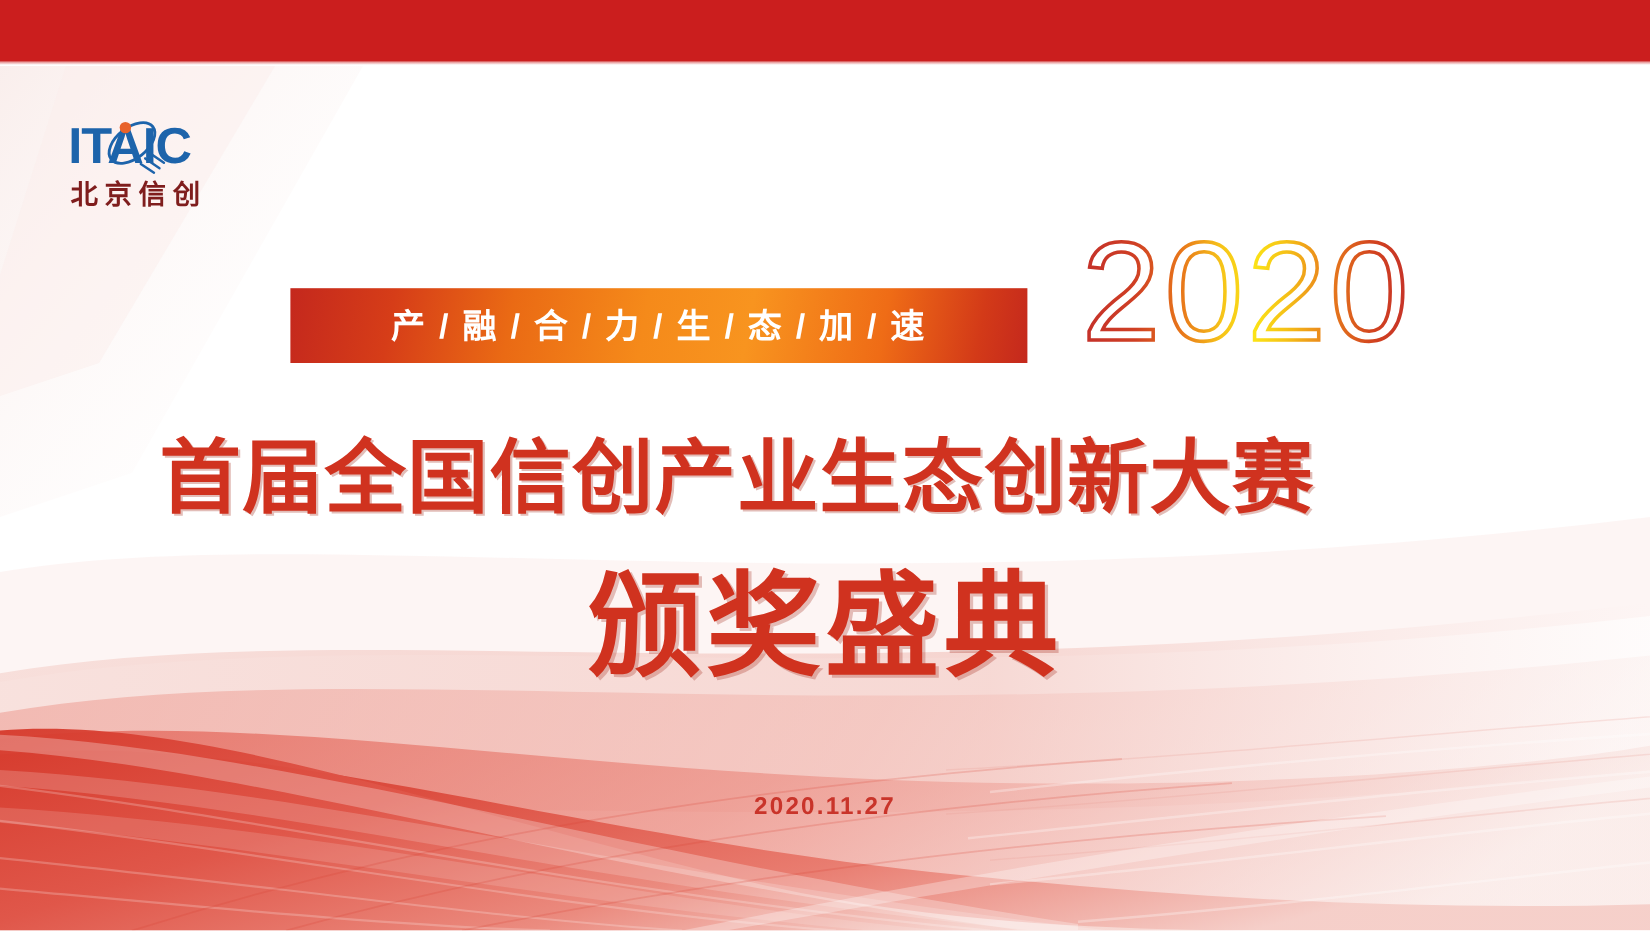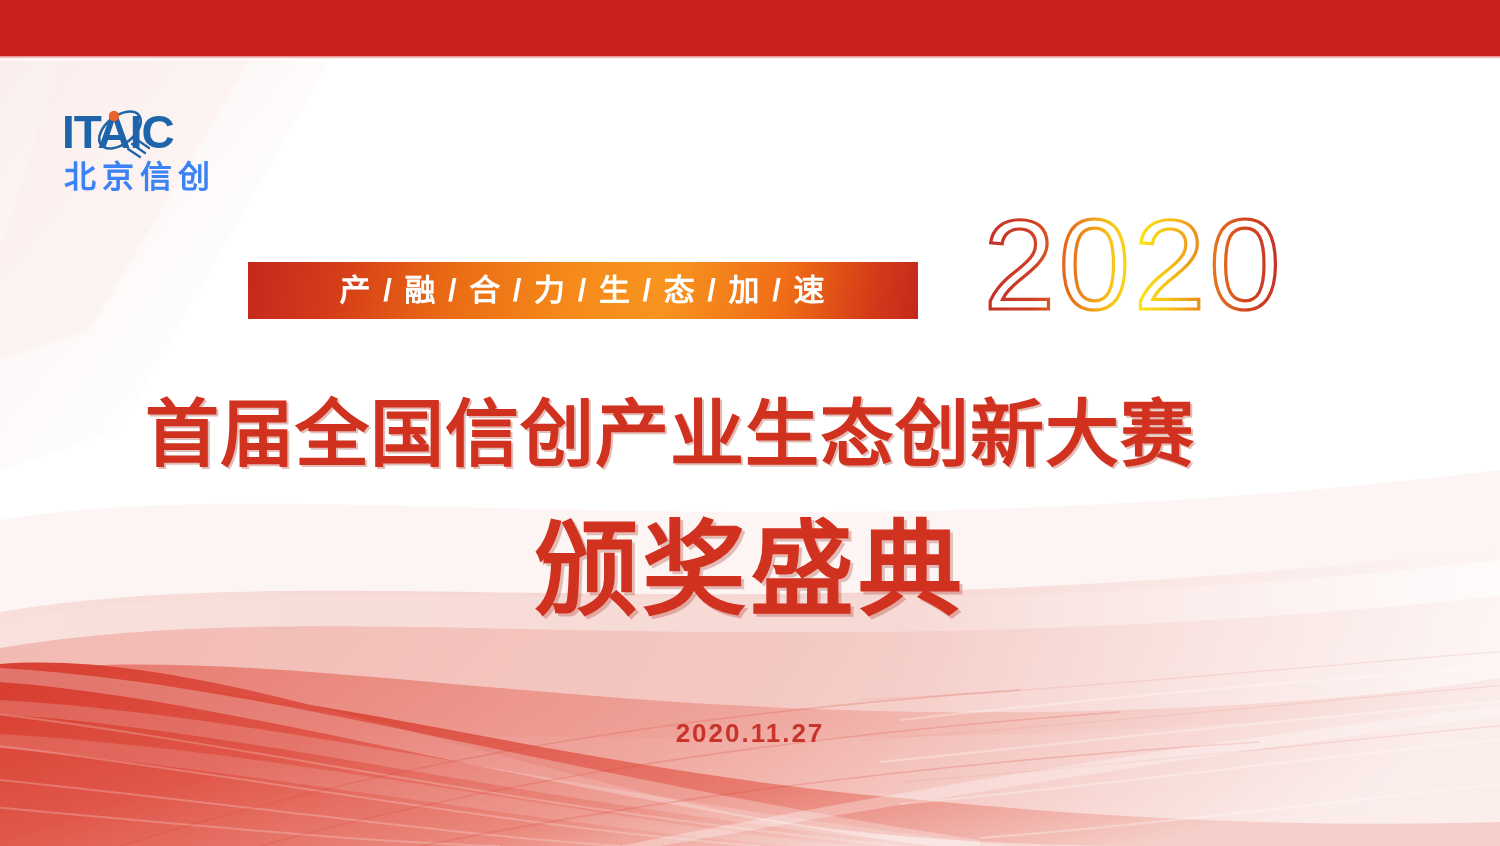--- a/index.html
+++ b/index.html
@@ -83,9 +83,9 @@
     position: absolute;
     left: 2px;
     top: 56px;
-    font-size: 32px;
-    font-weight: 700;
-    color: #3b82f6;
+    font-size: 25px;
+    font-weight: 700;
+    color: #7f1d1d;
     letter-spacing: 6px;
     line-height: 34px;
     white-space: nowrap;

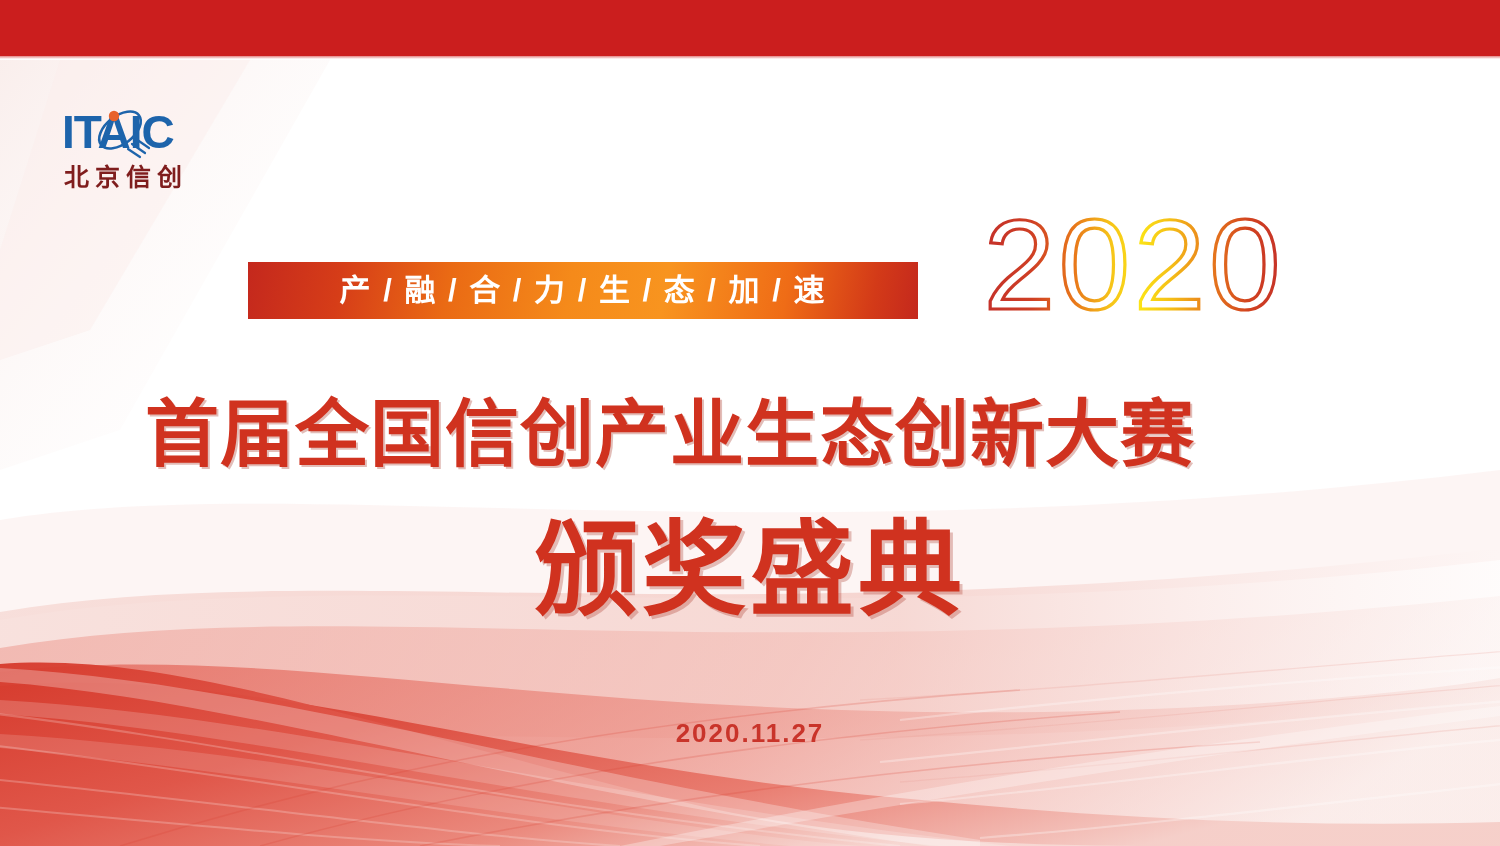--- a/index.html
+++ b/index.html
@@ -94,10 +94,10 @@
   
   .slogan-bar {
     position: absolute;
-    left: 248px;
+    left: 264px;
     top: 262px;
     width: 670px;
-    height: 57px;
+    height: 68px;
     background: linear-gradient(100deg,
         #c4281d 0%,
         #d63d18 14%,

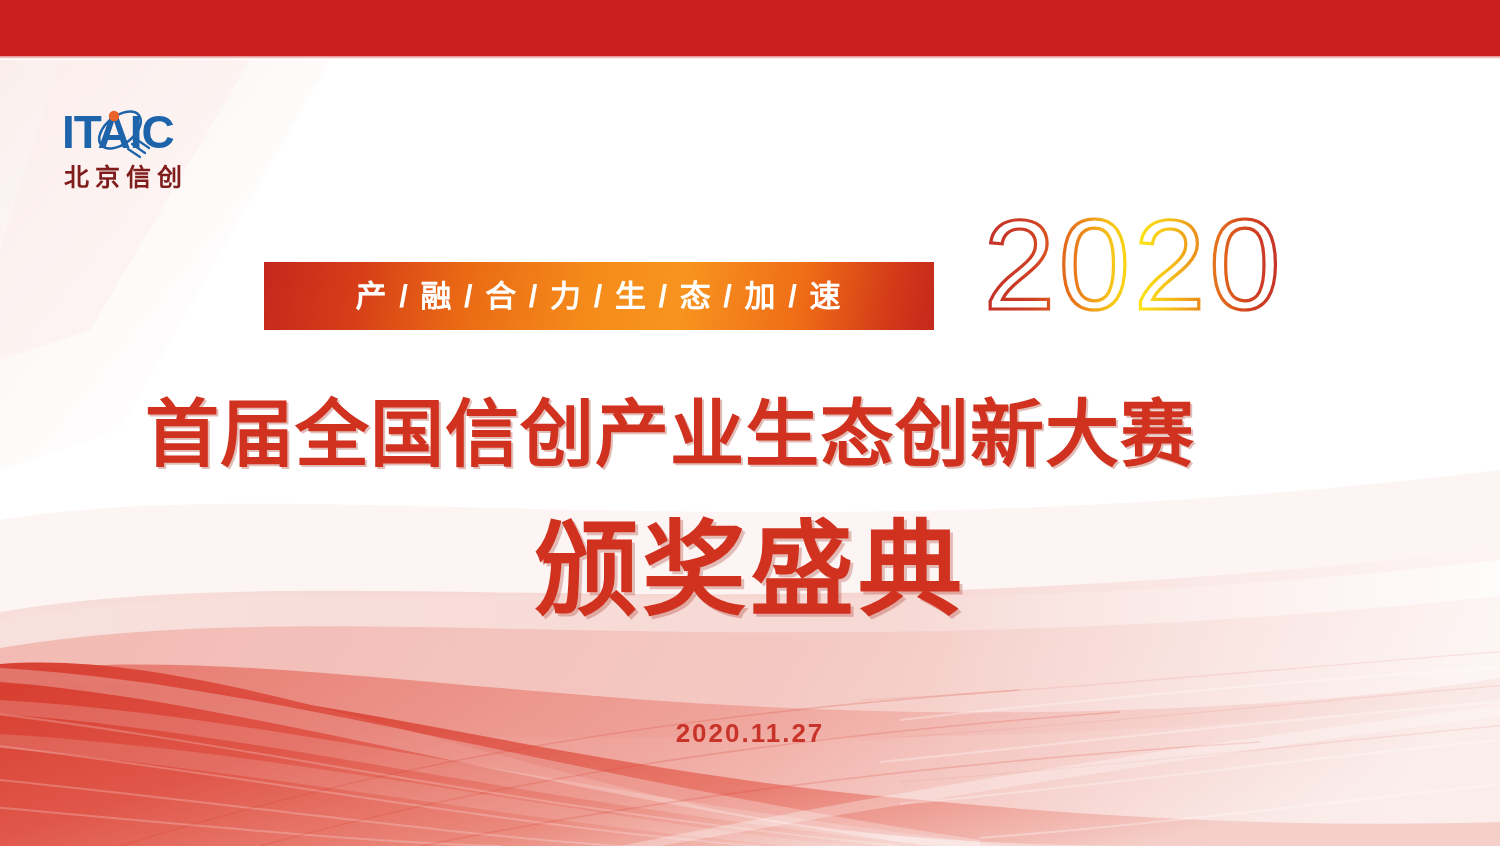--- a/index.html
+++ b/index.html
@@ -176,7 +176,7 @@
   }
   .event-date-text {
     display: inline-block;
-    font-size: 26px;
+    font-size: 22px;
     font-weight: 700;
     color: #c9342a;
     letter-spacing: 2px;

